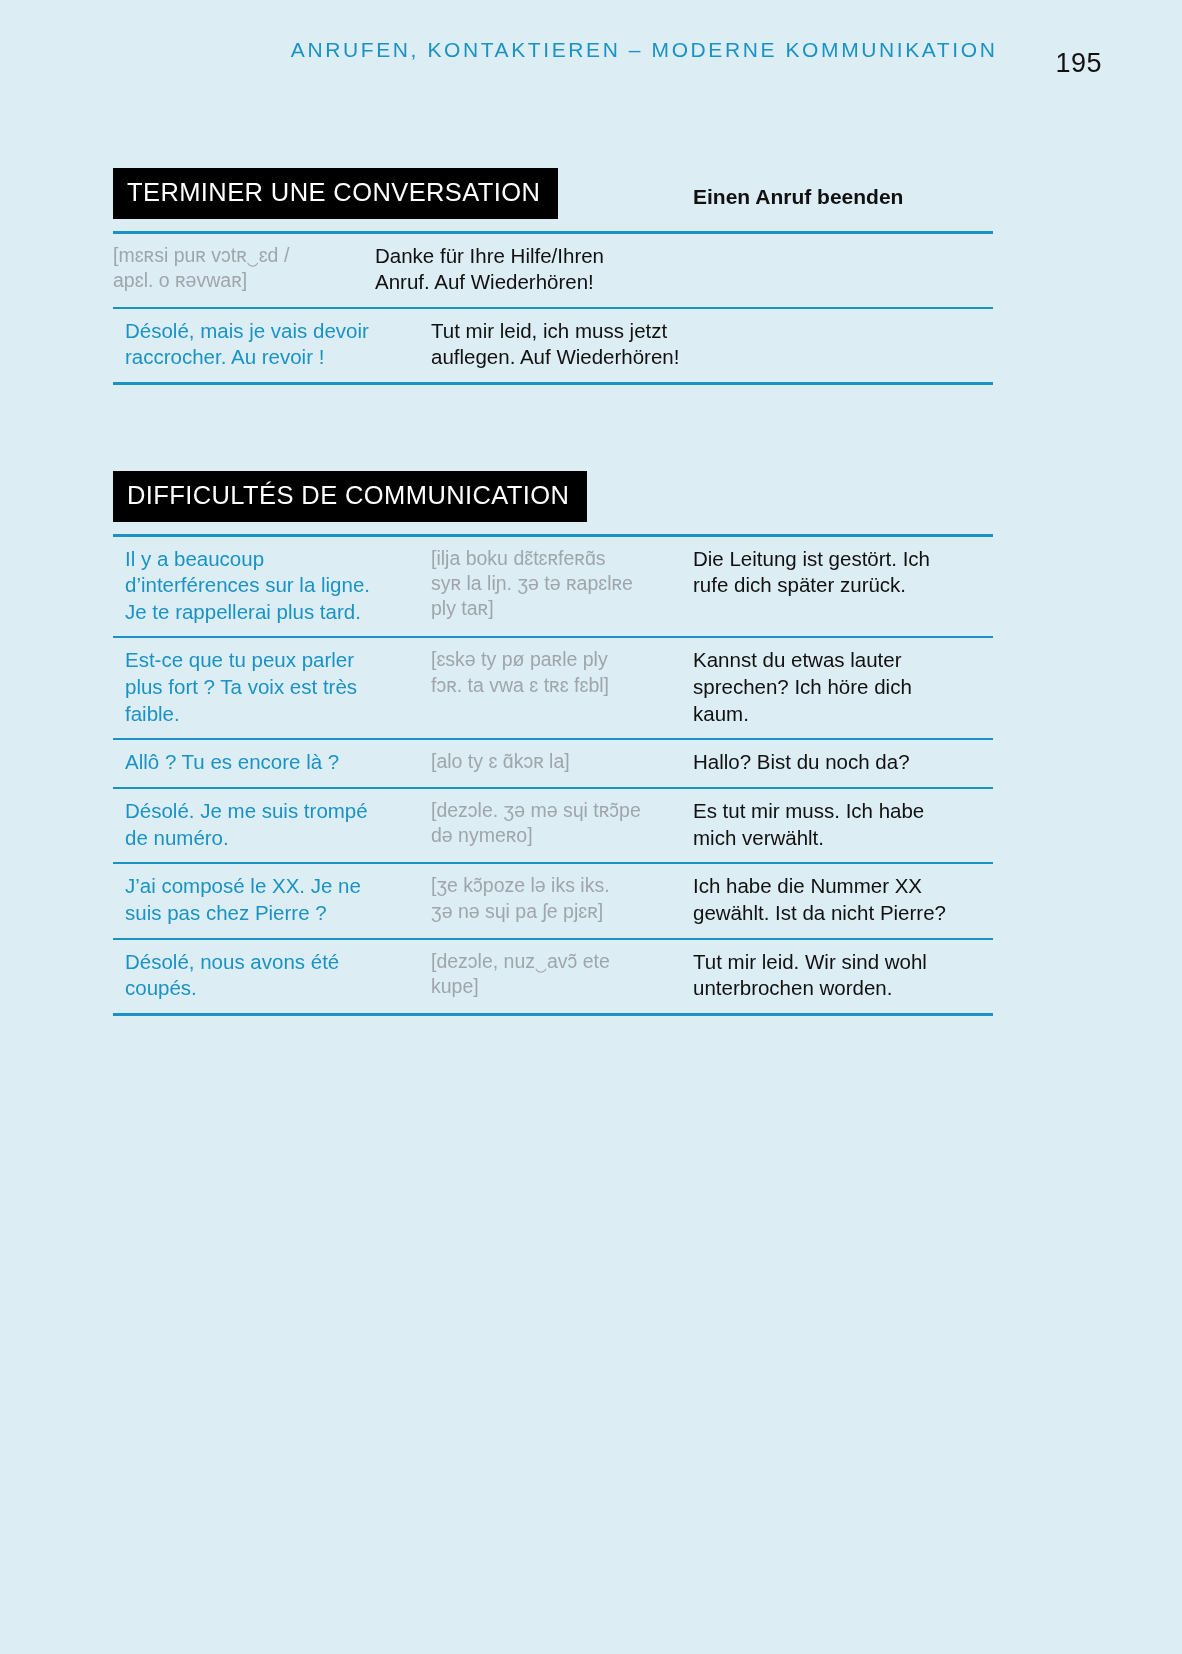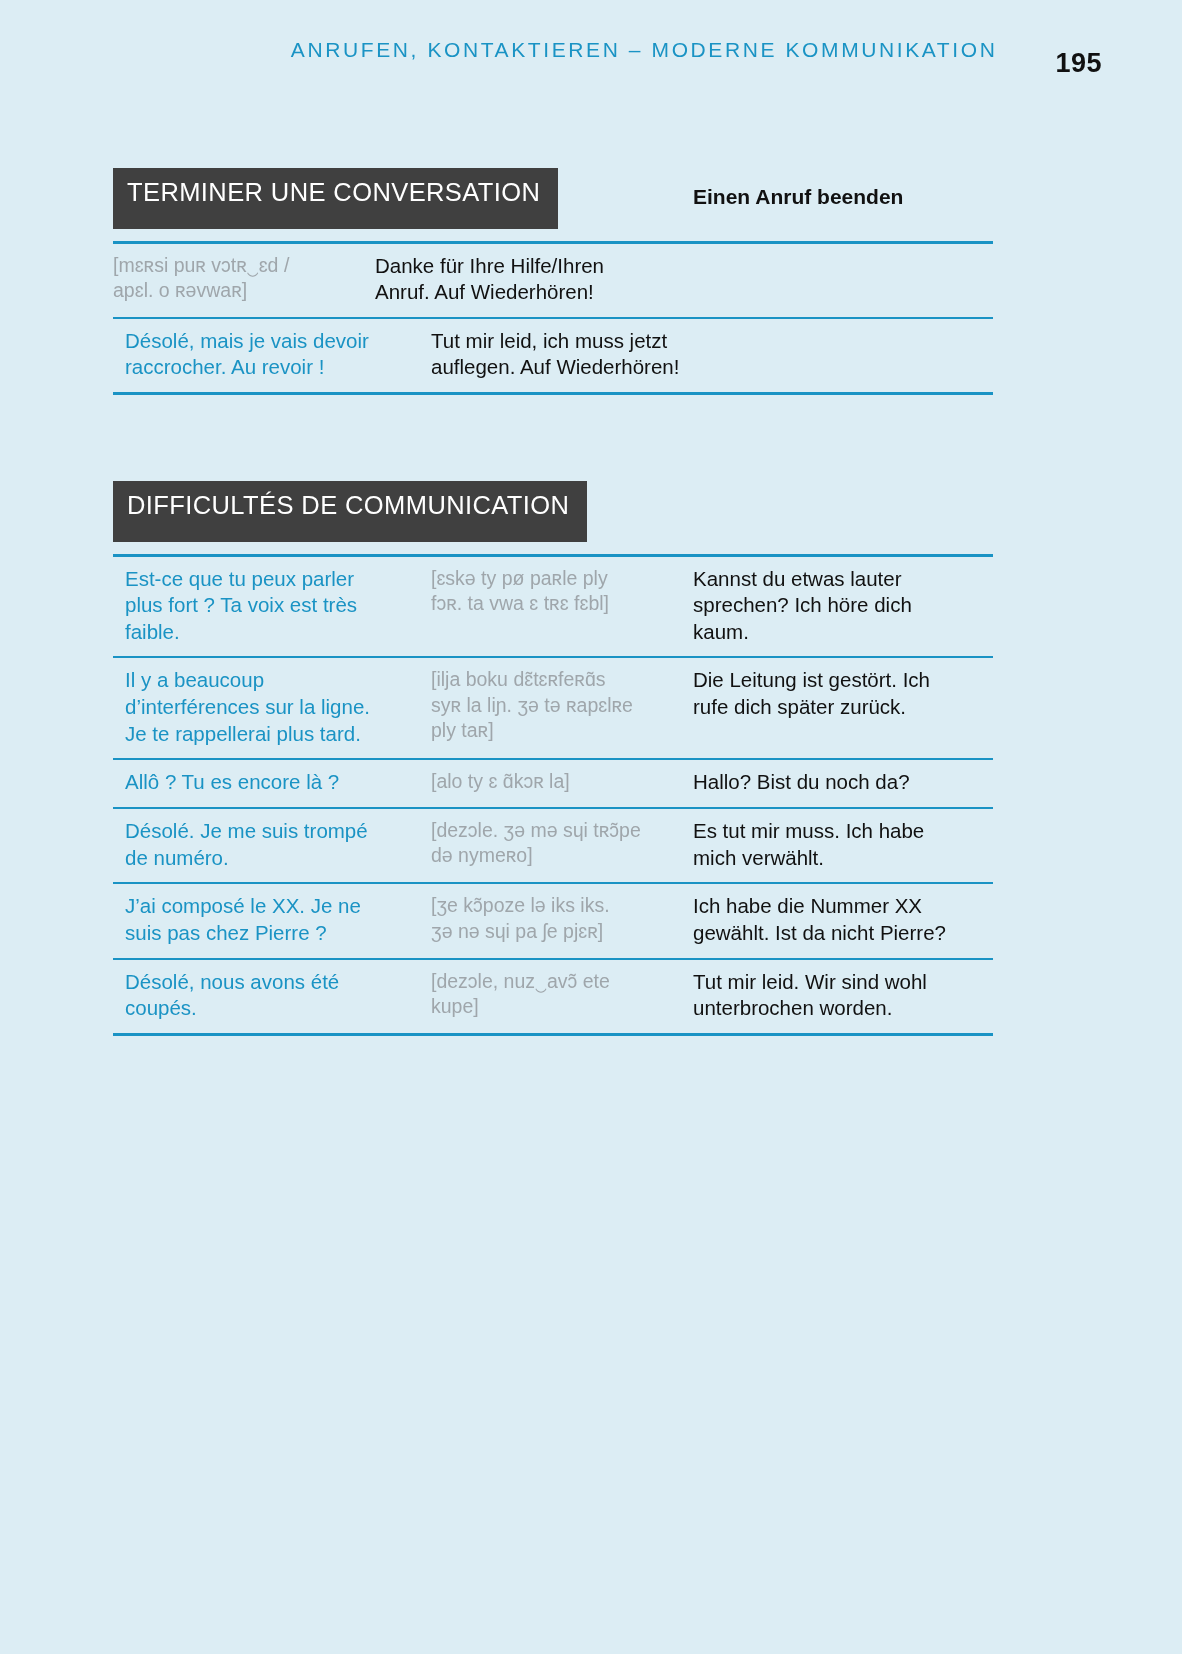--- a/index.html
+++ b/index.html
@@ -44,7 +44,7 @@
   .runhead-page {
     font-size: 27px;
     color: #111111;
-    font-weight: 700;
+    font-weight: 400;
     margin-left: 58px;
     letter-spacing: 0.5px;
     margin-top: 27px;

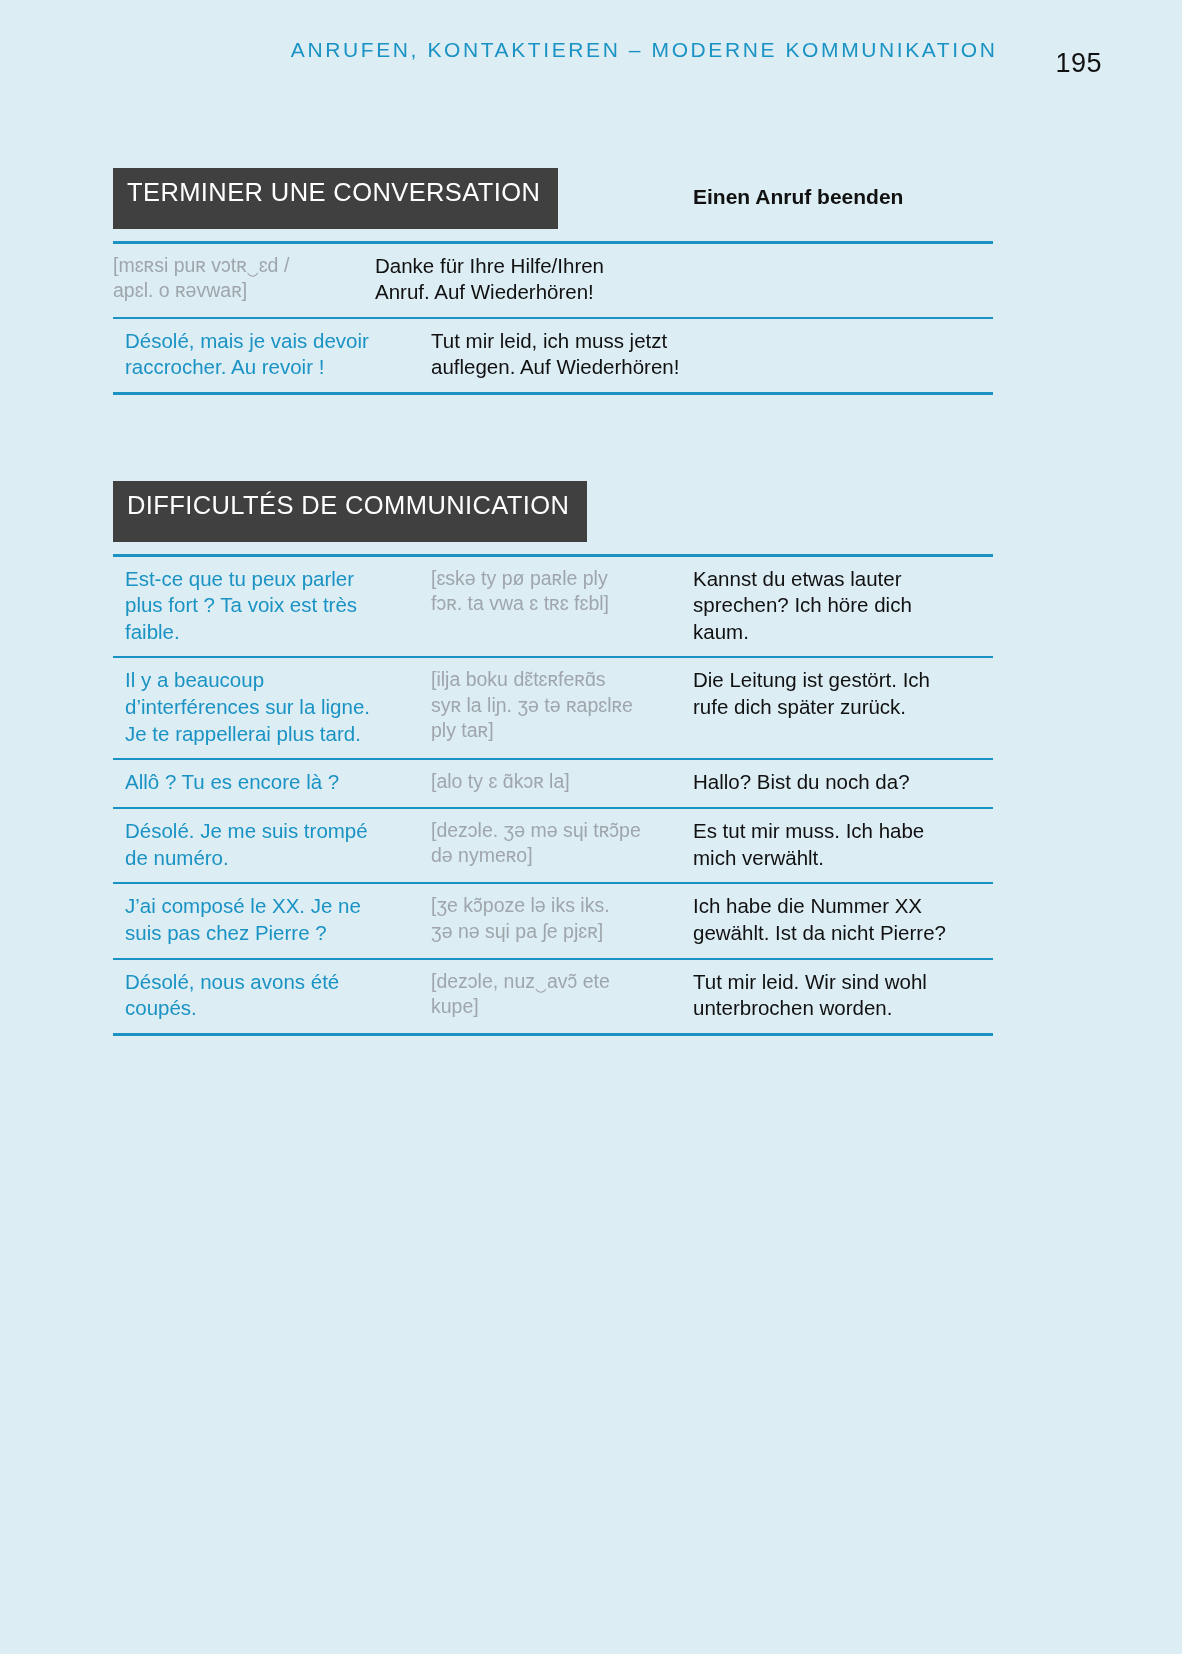--- a/index.html
+++ b/index.html
@@ -68,11 +68,11 @@
     margin-bottom: 12px;
   }
   .section-tag {
-    background: #404040;
+    background: #000000;
     color: #ffffff;
     font-size: 25.5px;
     letter-spacing: 0.4px;
-    padding: 12px 18px 23px 14px;
+    padding: 12px 18px 13px 14px;
     line-height: 1.0;
     display: inline-block;
     white-space: nowrap;

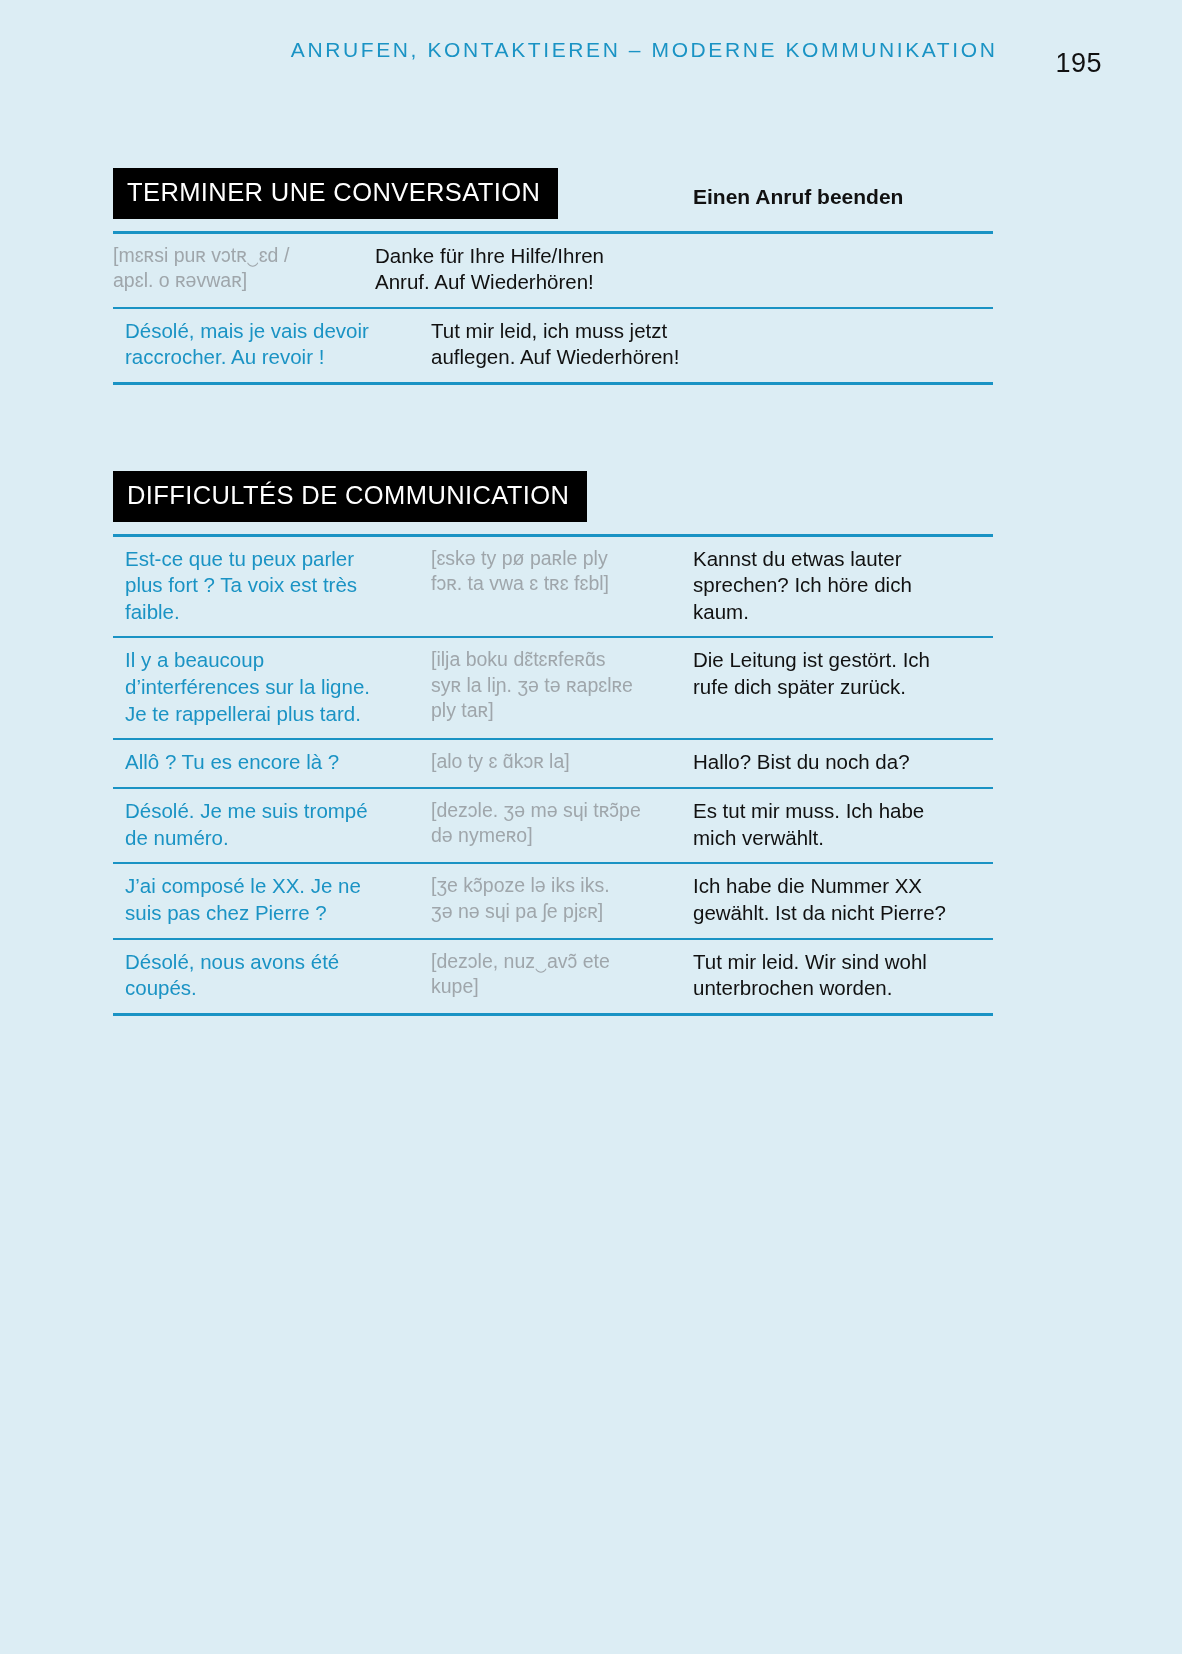--- a/index.html
+++ b/index.html
@@ -173,6 +173,16 @@
       </div>
       <div class="table">
         <div class="row">
+          <div class="cell cell-fr" style="white-space:pre-line">Il y a beaucoup
+d’interférences sur la ligne.
+Je te rappellerai plus tard.</div>
+          <div class="cell cell-ph" style="white-space:pre-line">[ilja boku dɛ̃tɛʀfeʀɑ̃s
+syʀ la liɲ. ʒə tə ʀapɛlʀe
+ply taʀ]</div>
+          <div class="cell cell-de" style="white-space:pre-line">Die Leitung ist gestört. Ich
+rufe dich später zurück.</div>
+        </div>
+        <div class="row">
           <div class="cell cell-fr" style="white-space:pre-line">Est-ce que tu peux parler
 plus fort ? Ta voix est très
 faible.</div>
@@ -183,16 +193,6 @@
 kaum.</div>
         </div>
         <div class="row">
-          <div class="cell cell-fr" style="white-space:pre-line">Il y a beaucoup
-d’interférences sur la ligne.
-Je te rappellerai plus tard.</div>
-          <div class="cell cell-ph" style="white-space:pre-line">[ilja boku dɛ̃tɛʀfeʀɑ̃s
-syʀ la liɲ. ʒə tə ʀapɛlʀe
-ply taʀ]</div>
-          <div class="cell cell-de" style="white-space:pre-line">Die Leitung ist gestört. Ich
-rufe dich später zurück.</div>
-        </div>
-        <div class="row">
           <div class="cell cell-fr" style="white-space:pre-line">Allô ? Tu es encore là ?</div>
           <div class="cell cell-ph" style="white-space:pre-line">[alo ty ɛ ɑ̃kɔʀ la]</div>
           <div class="cell cell-de" style="white-space:pre-line">Hallo? Bist du noch da?</div>

